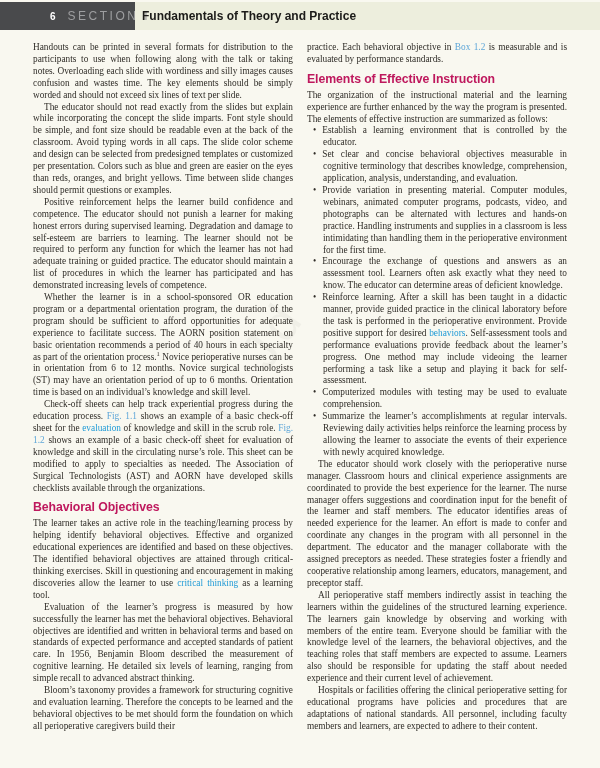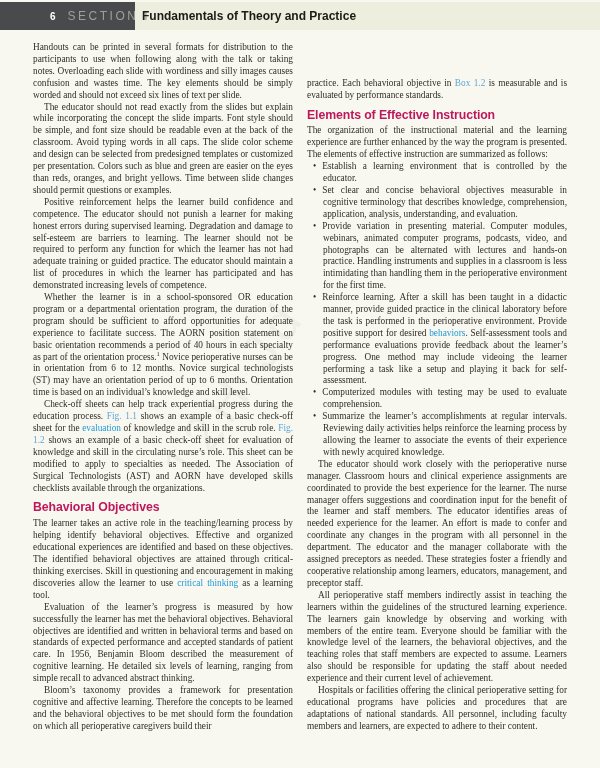--- a/index.html
+++ b/index.html
@@ -168,6 +168,7 @@
           <li><span>Establish a learning environment that is controlled by the educator.</span></li>
           <li><span>Set clear and concise behavioral objectives measurable in cognitive terminology that describes knowledge, comprehension, application, analysis, understanding, and evaluation.</span></li>
           <li><span>Provide variation in presenting material. Computer modules, webinars, animated computer programs, podcasts, video, and photographs can be alternated with lectures and hands-on practice. Handling instruments and supplies in a classroom is less intimidating than handling them in the perioperative environment for the first time.</span></li>
+          <li><span>Encourage the exchange of questions and answers as an assessment tool. Learners often ask exactly what they need to know. The educator can determine areas of deficient knowledge.</span></li>
           <li><span>Reinforce learning. After a skill has been taught in a didactic manner, provide guided practice in the clinical laboratory before the task is performed in the perioperative environment. Provide positive support for desired </span><span class="term">behaviors</span><span>. Self-assessment tools and performance evaluations provide feedback about the learner’s progress. One method may include videoing the learner performing a task like a setup and playing it back for self-assessment.</span></li>
           <li><span>Computerized modules with testing may be used to evaluate comprehension.</span></li>
           <li><span>Summarize the learner’s accomplishments at regular intervals. Reviewing daily activities helps reinforce the learning process by allowing the learner to associate the events of their experience with newly acquired knowledge.</span></li>

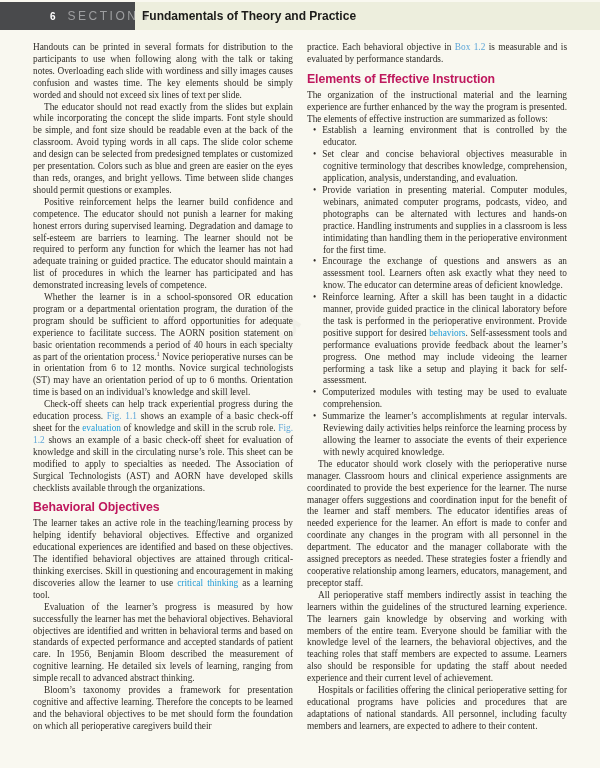--- a/index.html
+++ b/index.html
@@ -152,7 +152,7 @@
       <div>
           <p><span>The learner takes an active role in the teaching/learning process by helping identify behavioral objectives. Effective and organized educational experiences are identified and based on these objectives. The identified behavioral objectives are attained through critical-thinking exercises. Skill in questioning and encouragement in making discoveries allow the learner to use </span><span class="term">critical thinking</span><span> as a learning tool.</span></p>
           <p class="indent"><span>Evaluation of the learner’s progress is measured by how successfully the learner has met the behavioral objectives. Behavioral objectives are identified and written in behavioral terms and based on standards of expected performance and accepted standards of patient care. In 1956, Benjamin Bloom described the measurement of cognitive learning. He detailed six levels of learning, ranging from simple recall to advanced abstract thinking.</span></p>
-          <p class="indent"><span>Bloom’s taxonomy provides a framework for presentation cognitive and affective learning. Therefore the concepts to be learned and the behavioral objectives to be met should form the foundation on which all perioperative caregivers build their</span></p>
+          <p class="indent"><span>Bloom’s taxonomy provides a framework for structuring cognitive and evaluation learning. Therefore the concepts to be learned and the behavioral objectives to be met should form the foundation on which all perioperative caregivers build their</span></p>
         </div>
     </section>
 

